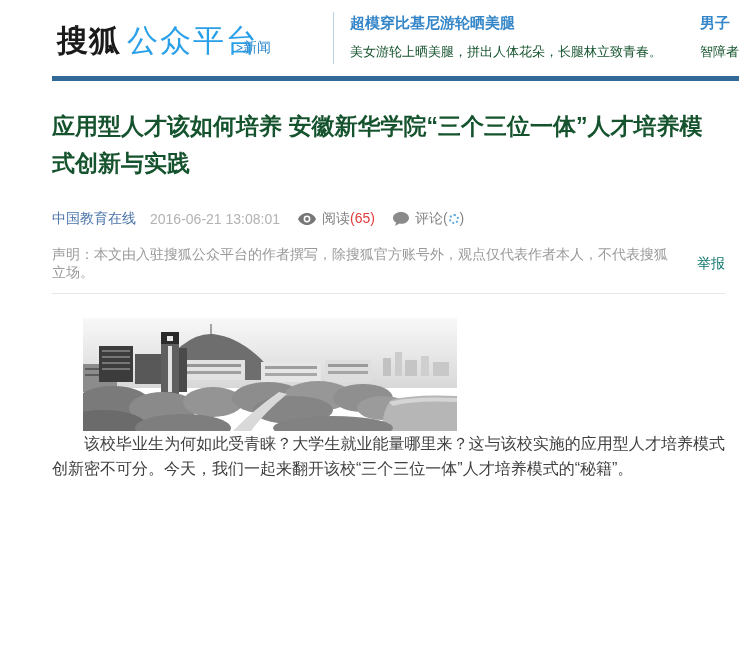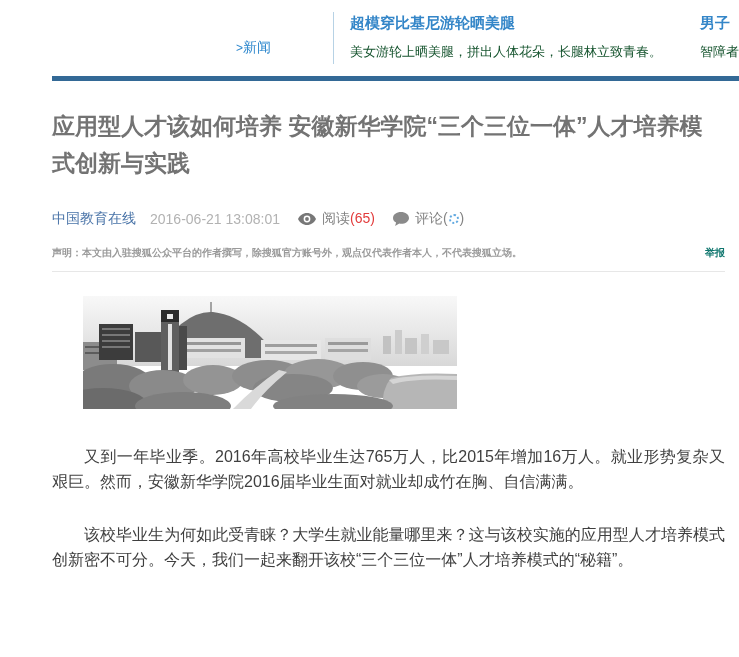--- a/index.html
+++ b/index.html
@@ -70,6 +70,10 @@
 <body>
 
 <div class="site-header">
+  <div class="logo">
+    <span class="logo-brand">搜狐</span>
+    <span class="logo-product">公众平台</span>
+  </div>
   <div class="breadcrumb">
     <span class="sep">&gt;</span><span class="lbl">新闻</span>
   </div>

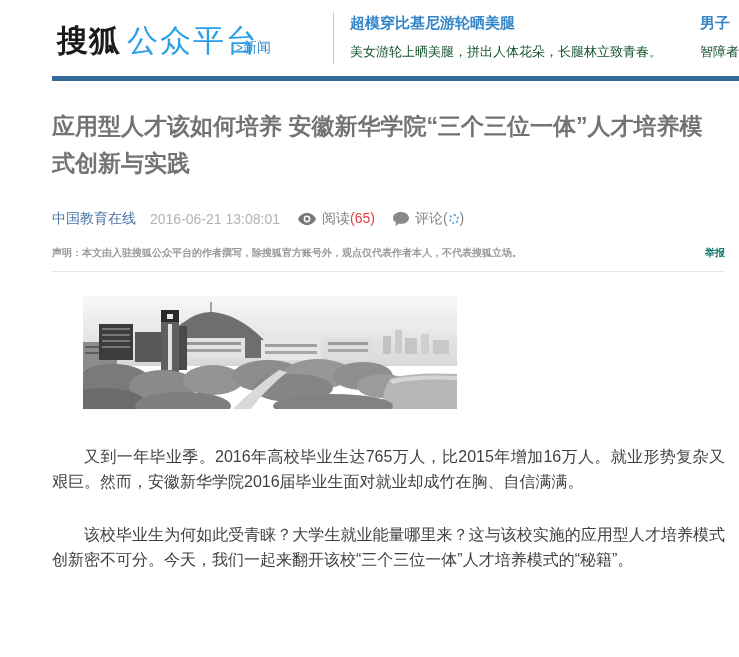--- a/index.html
+++ b/index.html
@@ -32,7 +32,7 @@
   .main { position: absolute; left: 52px; top: 81px; width: 673px; }
   .article-title {
     margin: 27px 0 16px 0;
-    font-size: 23px; line-height: 37px; font-weight: 700; color: #737373;
+    font-size: 23px; line-height: 37px; font-weight: 700; color: #14532d;
   }
   .byline { margin-top: 26px; height: 22px; display: flex; align-items: center; font-size: 14px; }
   .byline .source { color: #4a74a8; cursor: pointer; }

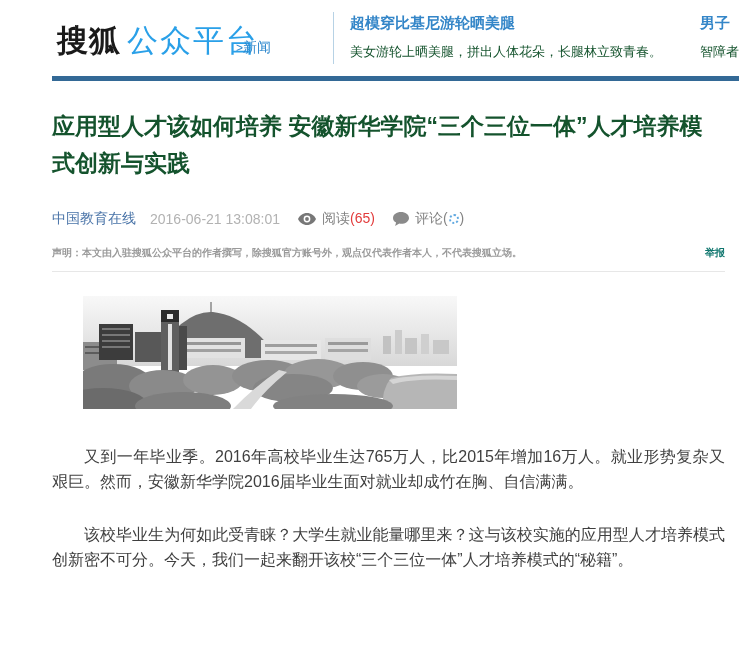--- a/index.html
+++ b/index.html
@@ -49,8 +49,7 @@
   }
   .declaration-row {
     margin-top: 16px; display: flex; justify-content: space-between; align-items: center;
-    font-size: 10px;
-    font-weight: bold;
+    font-size: 14px;
   }
   .declaration { color: #9a9a9a; }
   .report-link { color: #0f766e; cursor: pointer; flex: none; margin-left: 18px; }

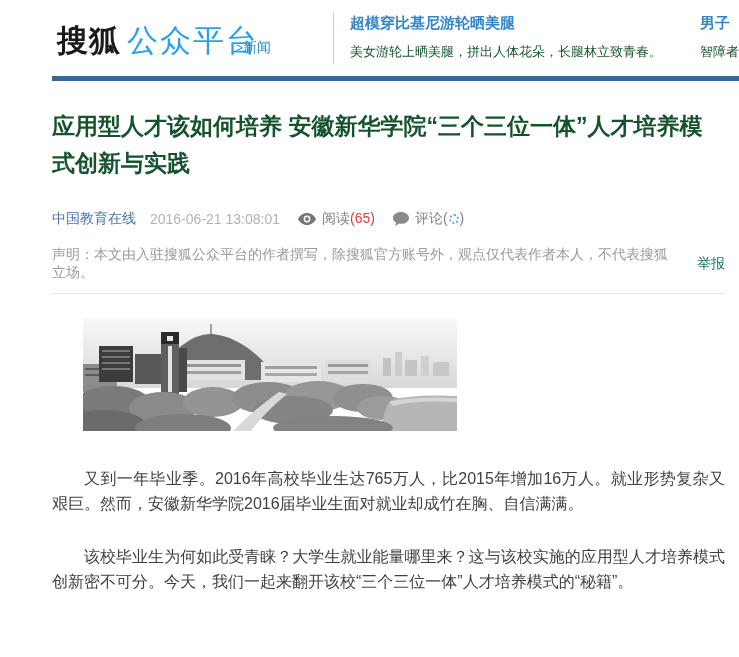--- a/index.html
+++ b/index.html
@@ -189,7 +189,6 @@
   </div>
 
   <div class="article-body">
-    <p class="p-first">又到一年毕业季。2016年高校毕业生达765万人，比2015年增加16万人。就业形势复杂又艰巨。然而，安徽新华学院2016届毕业生面对就业却成竹在胸、自信满满。</p>
     <p>该校毕业生为何如此受青睐？大学生就业能量哪里来？这与该校实施的应用型人才培养模式创新密不可分。今天，我们一起来翻开该校“三个三位一体”人才培养模式的“秘籍”。</p>
   </div>
 

